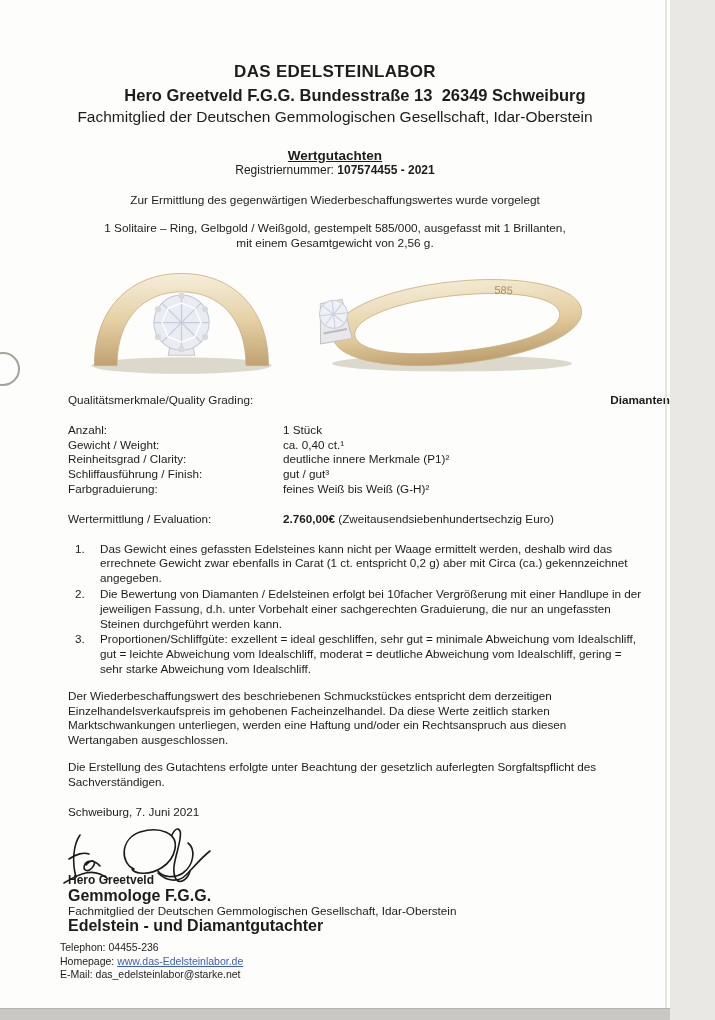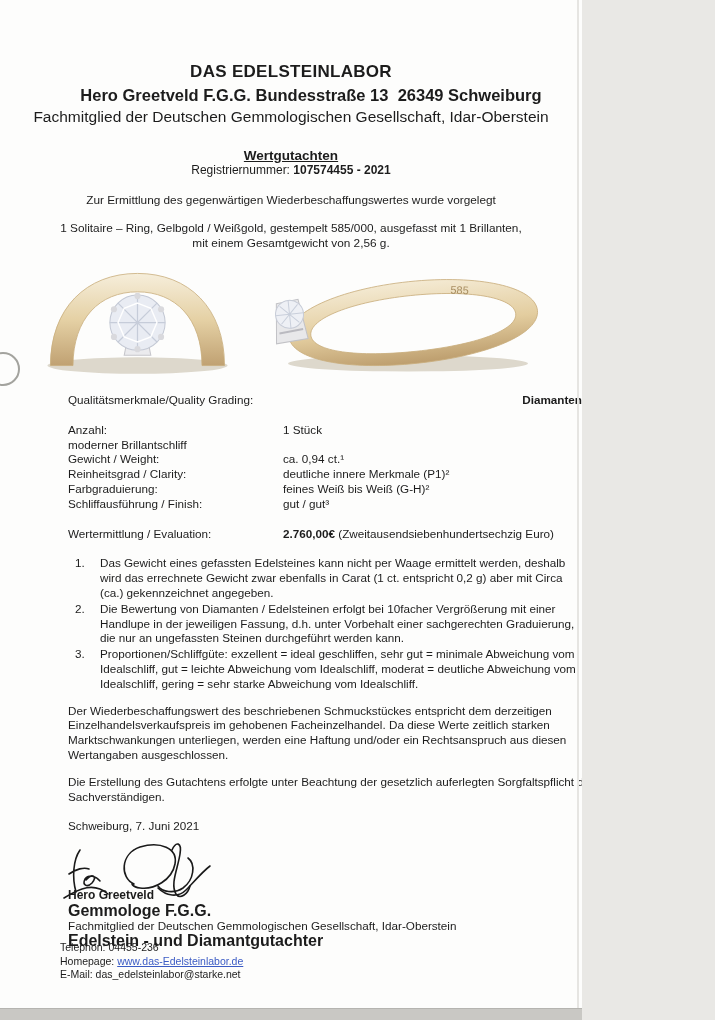--- a/index.html
+++ b/index.html
@@ -5,7 +5,7 @@
   html,body{margin:0;padding:0;background:#e9e8e5;}
   .paper{
     position:relative;
-    width:582px;height:1020px;
+    width:670px;height:1020px;
     background:#fdfdfc;
     overflow:hidden;
     font-family:"Liberation Sans",sans-serif;

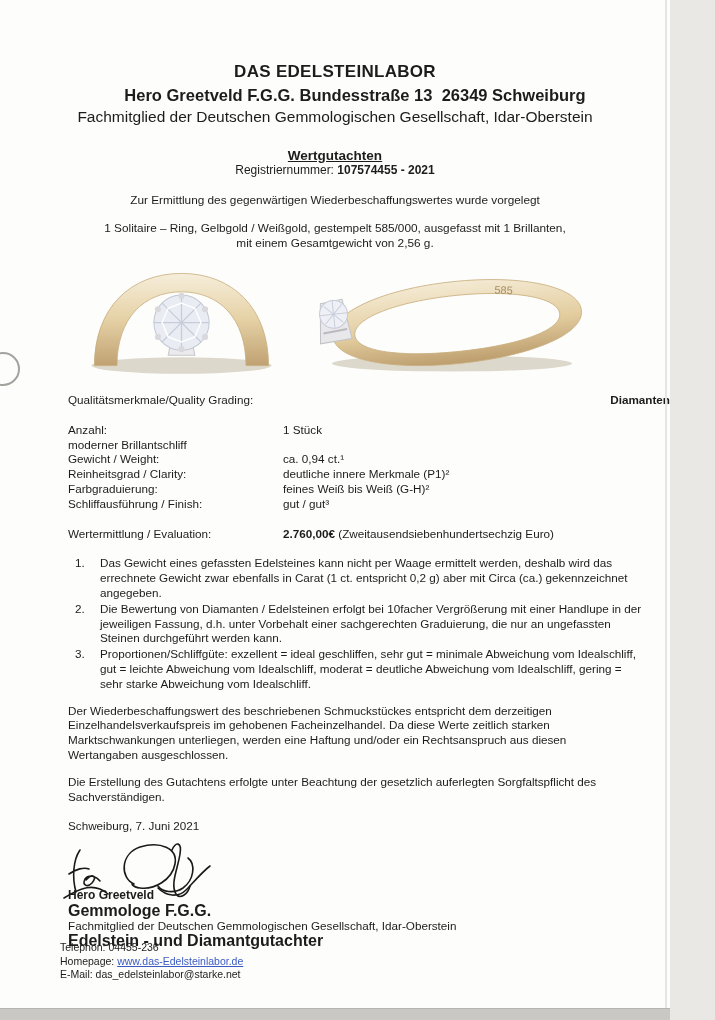--- a/index.html
+++ b/index.html
@@ -133,7 +133,6 @@
       <div>1 Stück</div>
     </div>
     <div class="grow">
-      <div>moderner Brillantschliff</div>
     </div>
     <div class="grow">
       <div>Gewicht / Weight:</div>

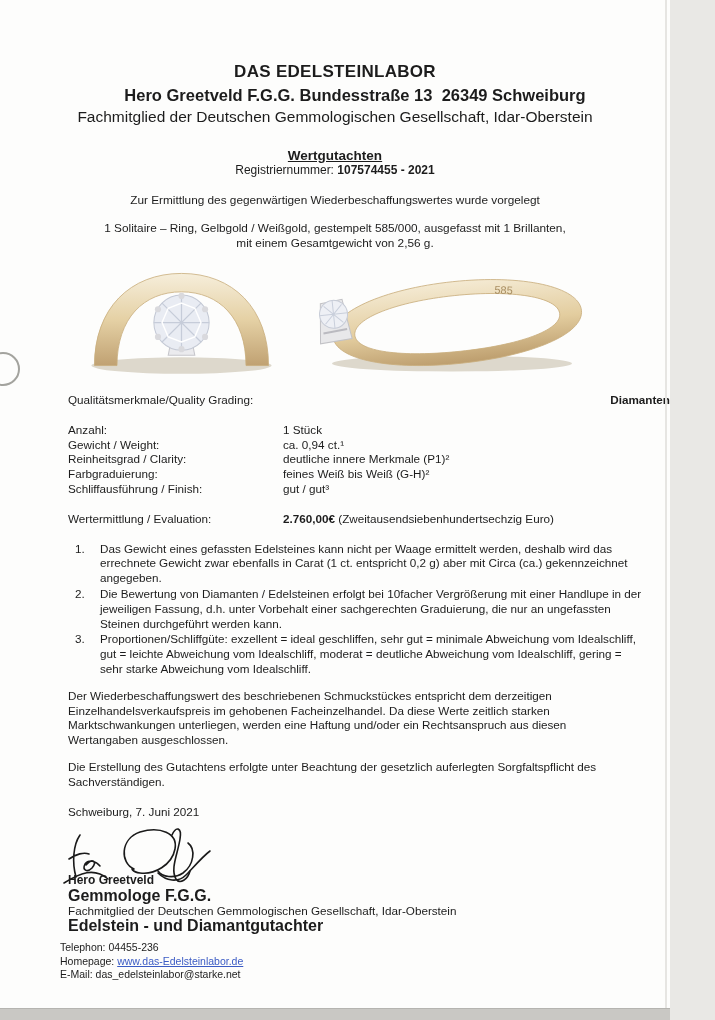--- a/index.html
+++ b/index.html
@@ -136,7 +136,7 @@
     </div>
     <div class="grow">
       <div>Gewicht / Weight:</div>
-      <div>ca. 0,94 ct.¹</div>
+      <div>ca. 0,40 ct.¹</div>
     </div>
     <div class="grow">
       <div>Reinheitsgrad / Clarity:</div>

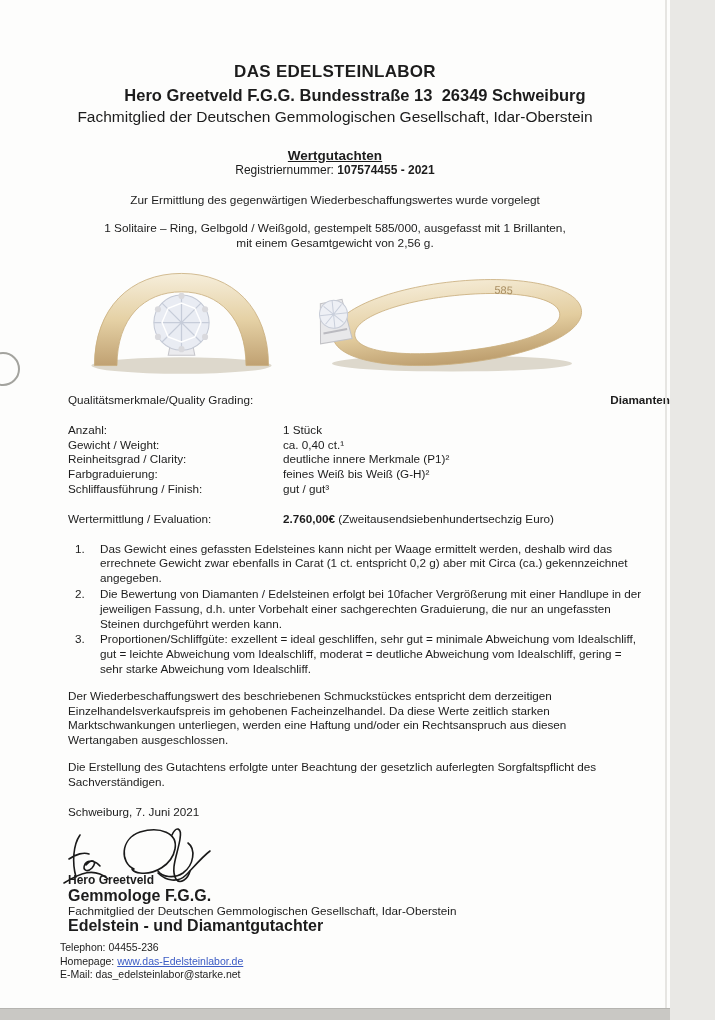--- a/index.html
+++ b/index.html
@@ -143,12 +143,12 @@
       <div>deutliche innere Merkmale (P1)²</div>
     </div>
     <div class="grow">
+      <div>Schliffausführung / Finish:</div>
+      <div>gut / gut³</div>
+    </div>
+    <div class="grow">
       <div>Farbgraduierung:</div>
       <div>feines Weiß bis Weiß (G-H)²</div>
-    </div>
-    <div class="grow">
-      <div>Schliffausführung / Finish:</div>
-      <div>gut / gut³</div>
     </div>
     <div class="gspace"></div>
     <div class="grow">

